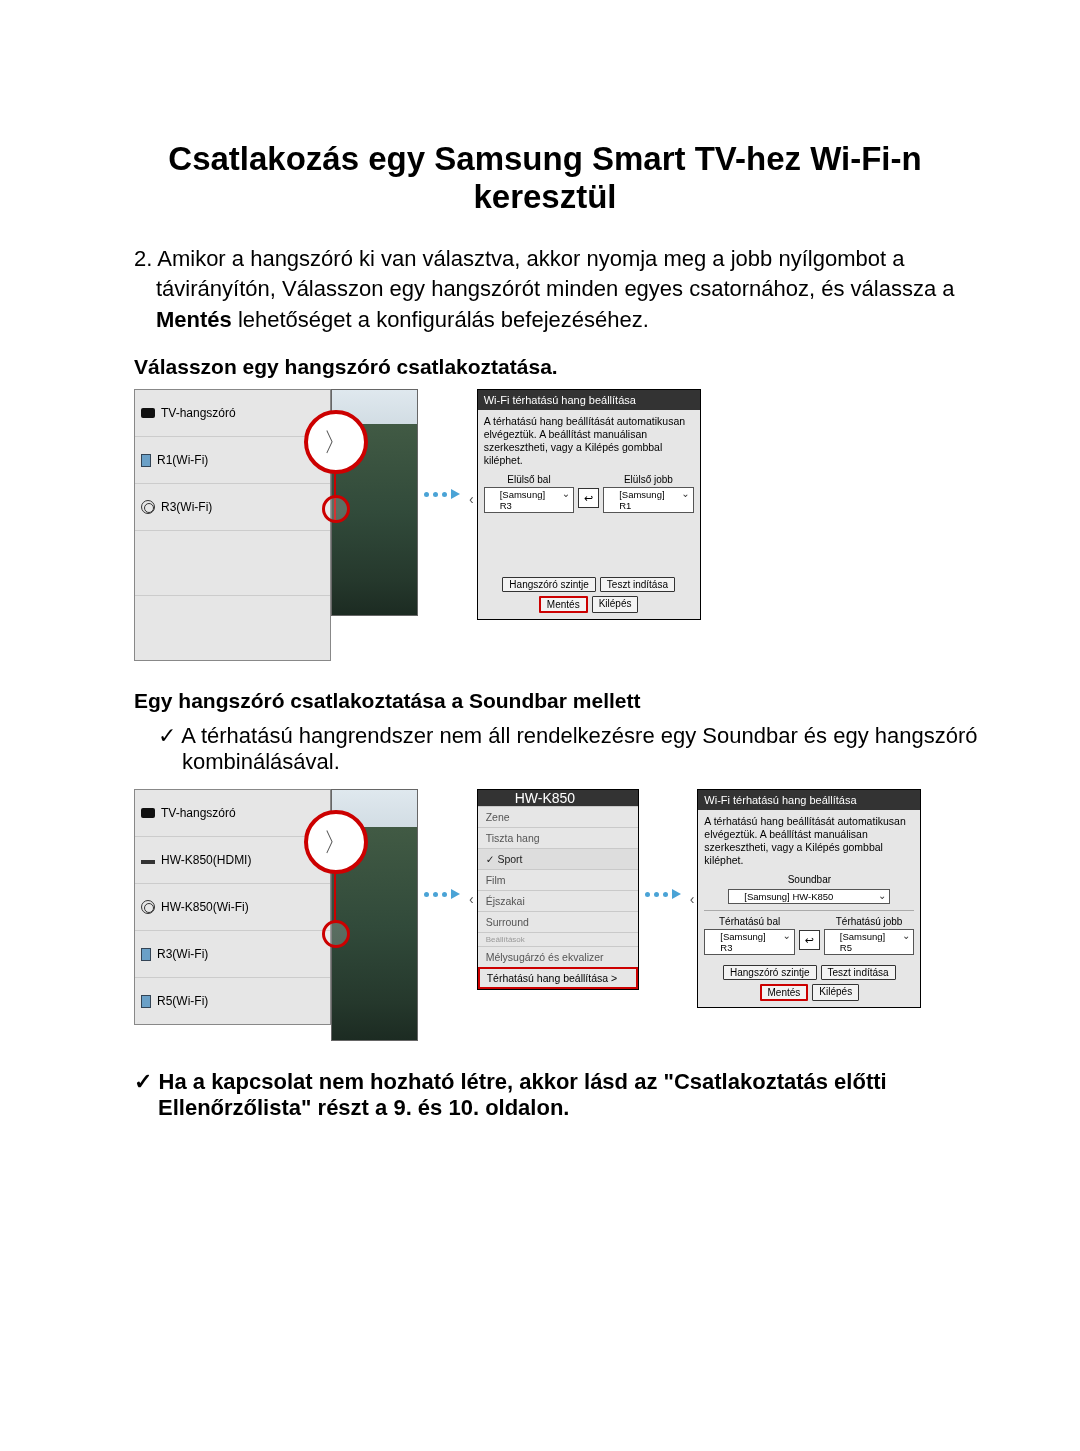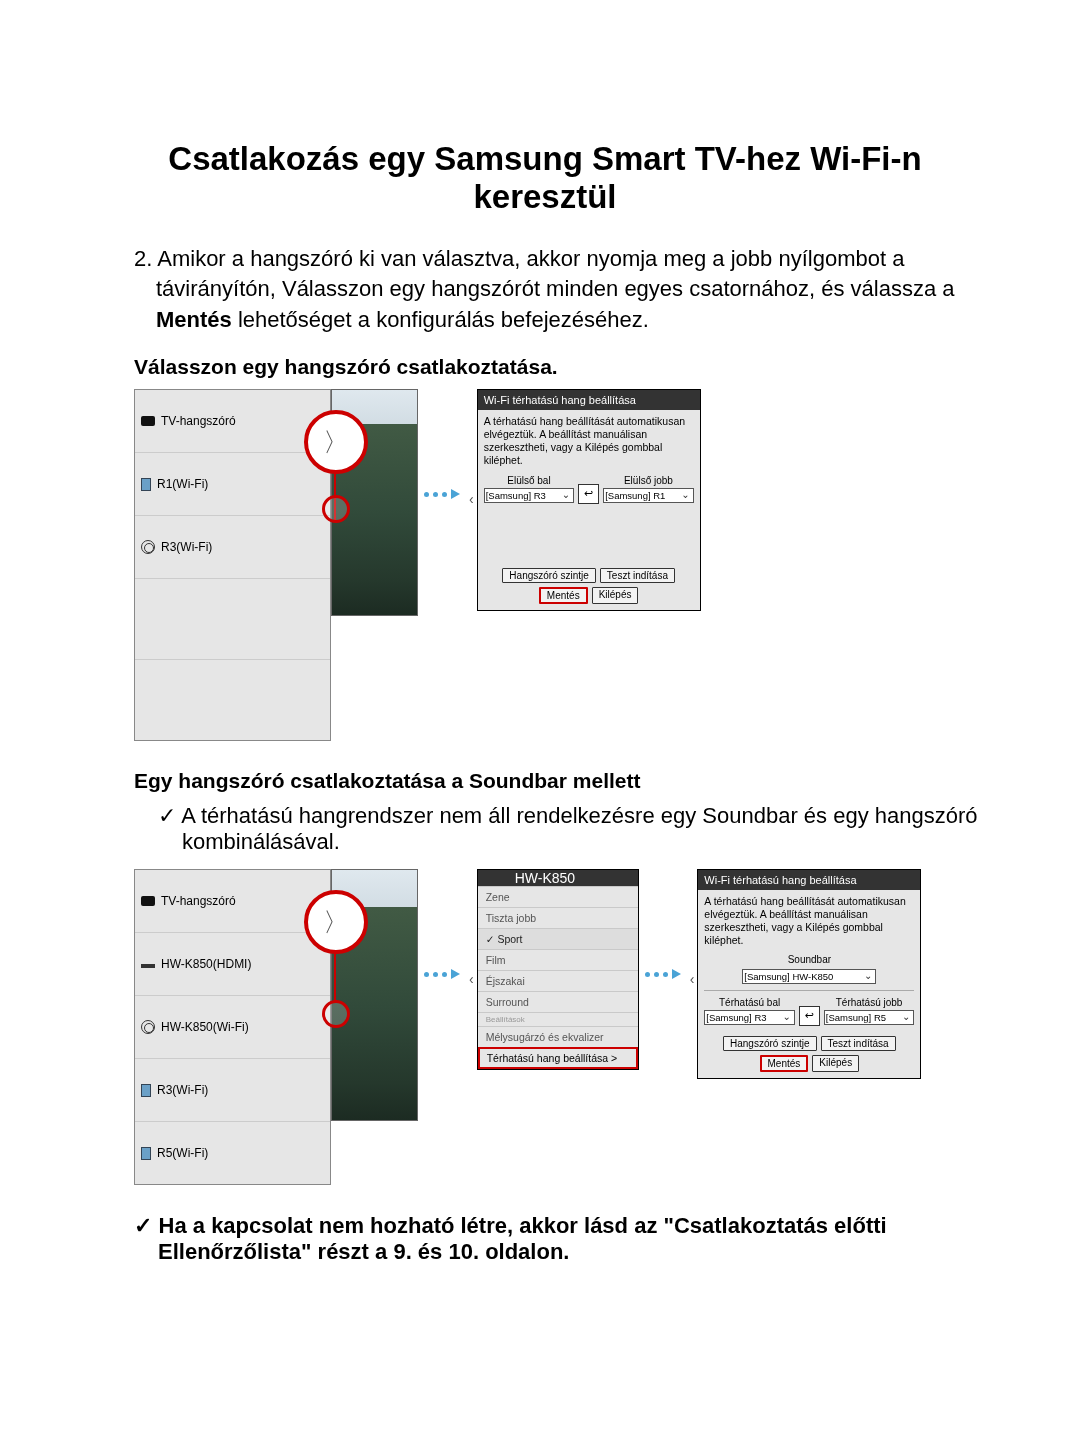--- a/index.html
+++ b/index.html
@@ -60,7 +60,7 @@
   .panel-list .row {
     display: flex;
     align-items: center;
-    padding: 24px 6px;
+    padding: 16px 6px;
     gap: 6px;
     border-bottom: 1px solid #ccc;
   }

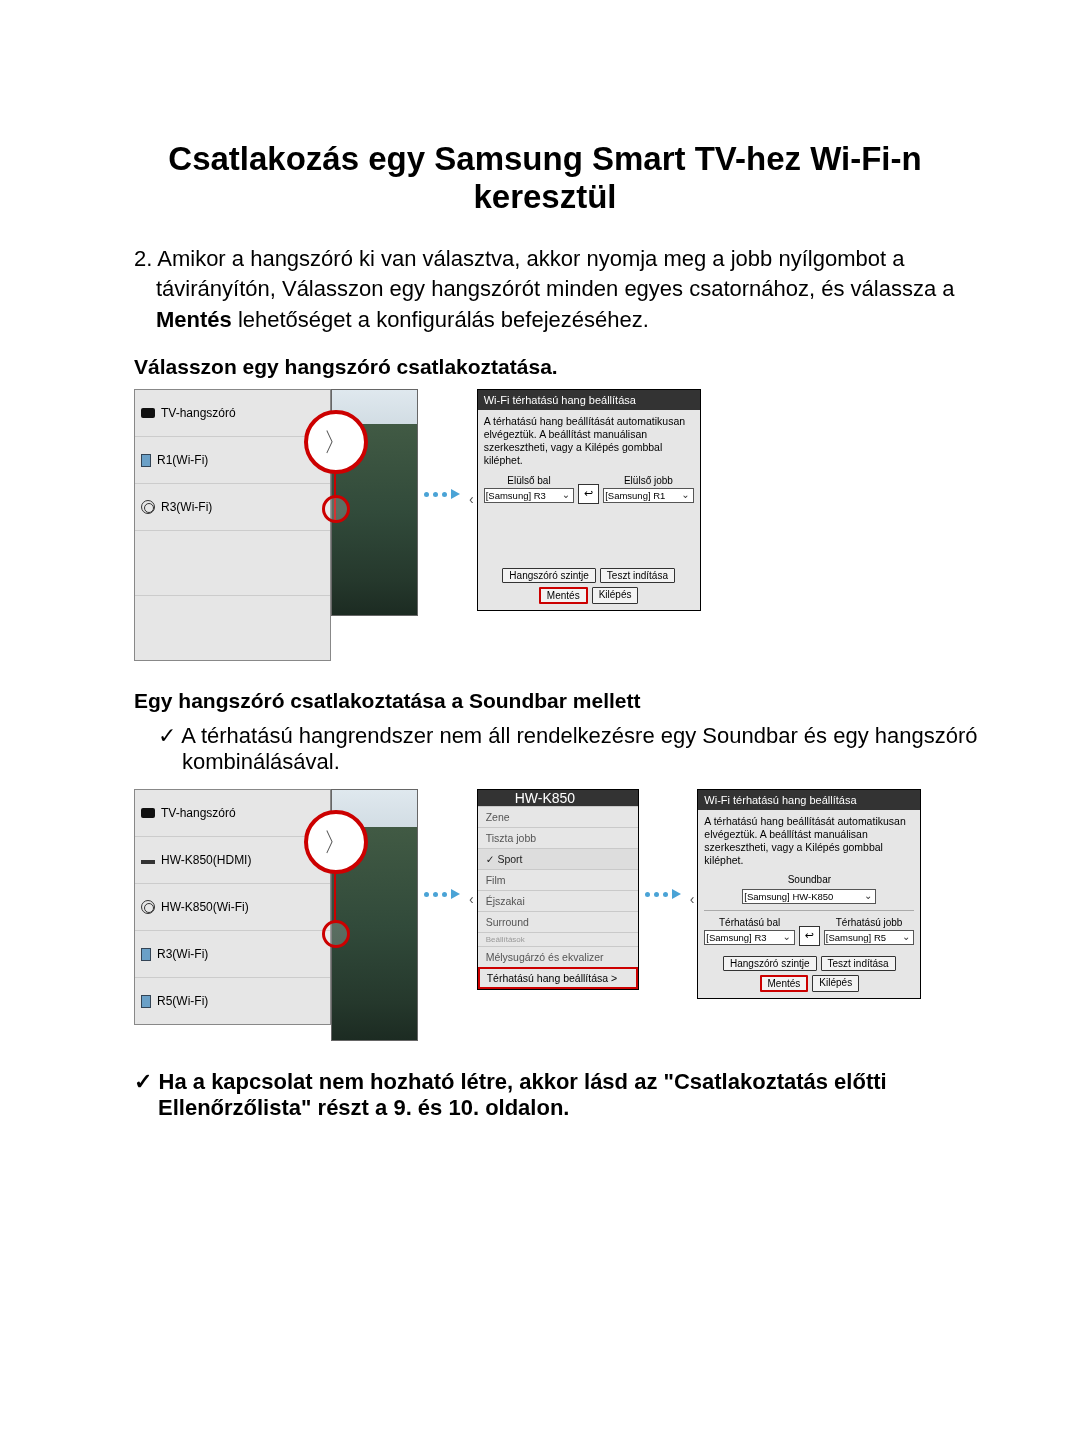--- a/index.html
+++ b/index.html
@@ -135,7 +135,7 @@
   .chrow .col { width:50%; }
   .chrow .lbl { text-align:center; font-size:10px; margin-bottom:2px;}
   .sel {
-    border:1px solid #555; background:#fff; padding:1px 1px; font-size:9.5px;
+    border:1px solid #555; background:#fff; padding:1px 15px; font-size:9.5px;
     position:relative; text-align:left;
   }
   .sel::after{content:"⌄";position:absolute;right:3px;top:0;font-size:10px;color:#333;}

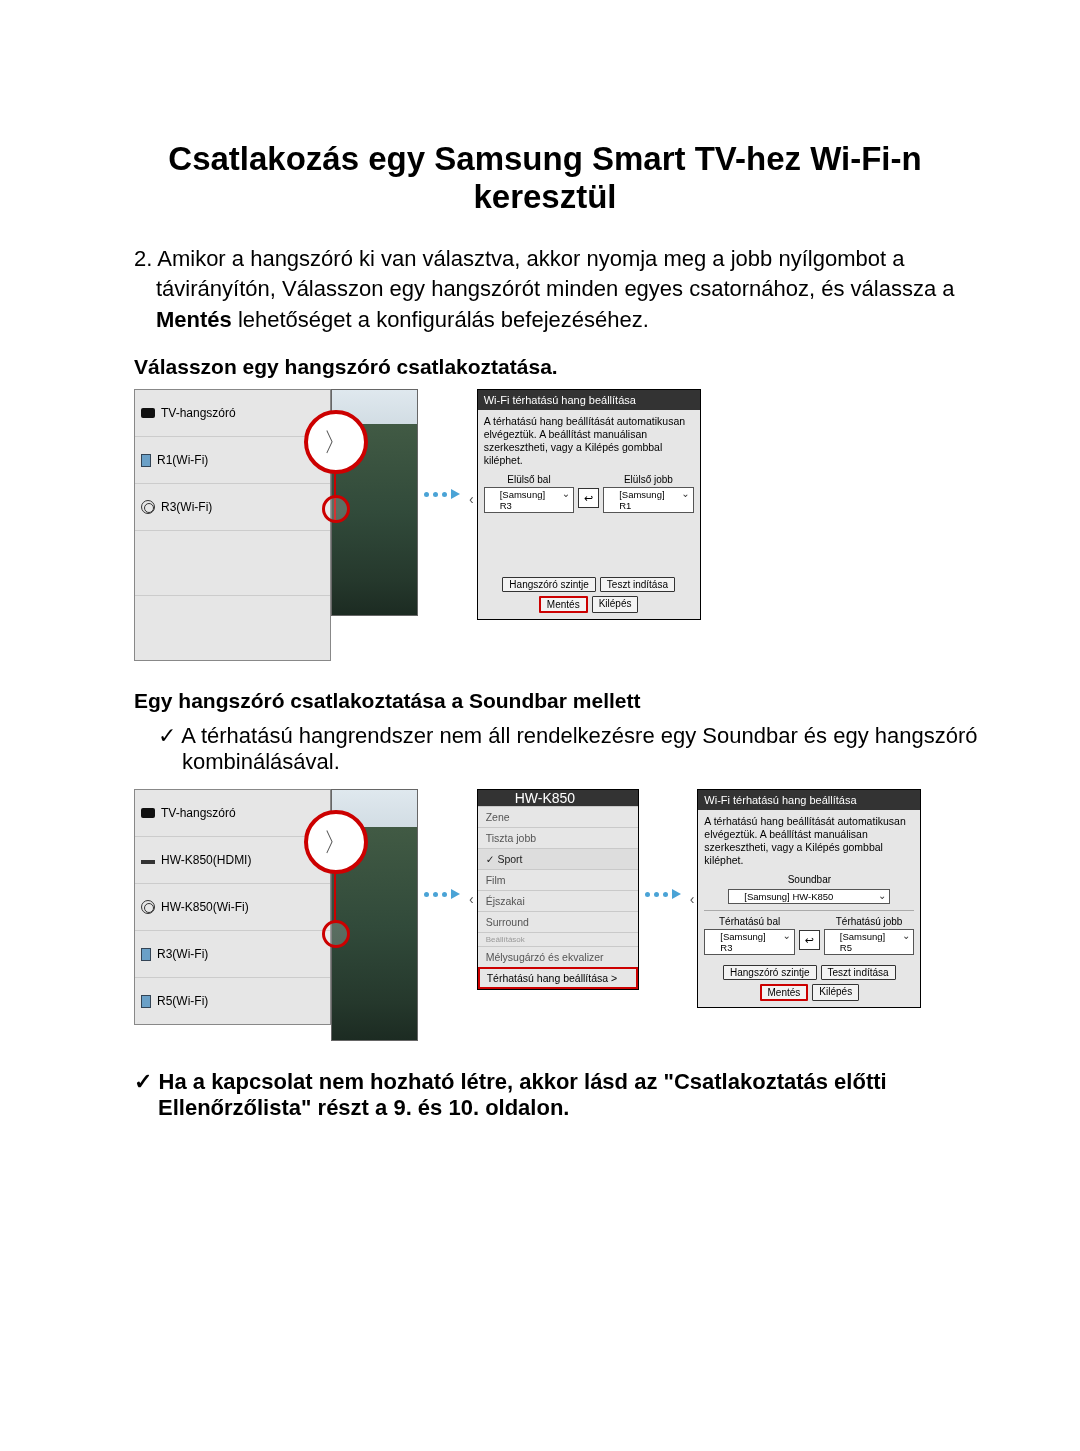--- a/index.html
+++ b/index.html
@@ -296,7 +296,7 @@
         <span>HW-K850</span>
       </div>
       <div class="mi">Zene</div>
-      <div class="mi">Tiszta jobb</div>
+      <div class="mi">Tiszta hang</div>
       <div class="mi sel-row emph">Sport</div>
       <div class="mi">Film</div>
       <div class="mi">Éjszakai</div>

